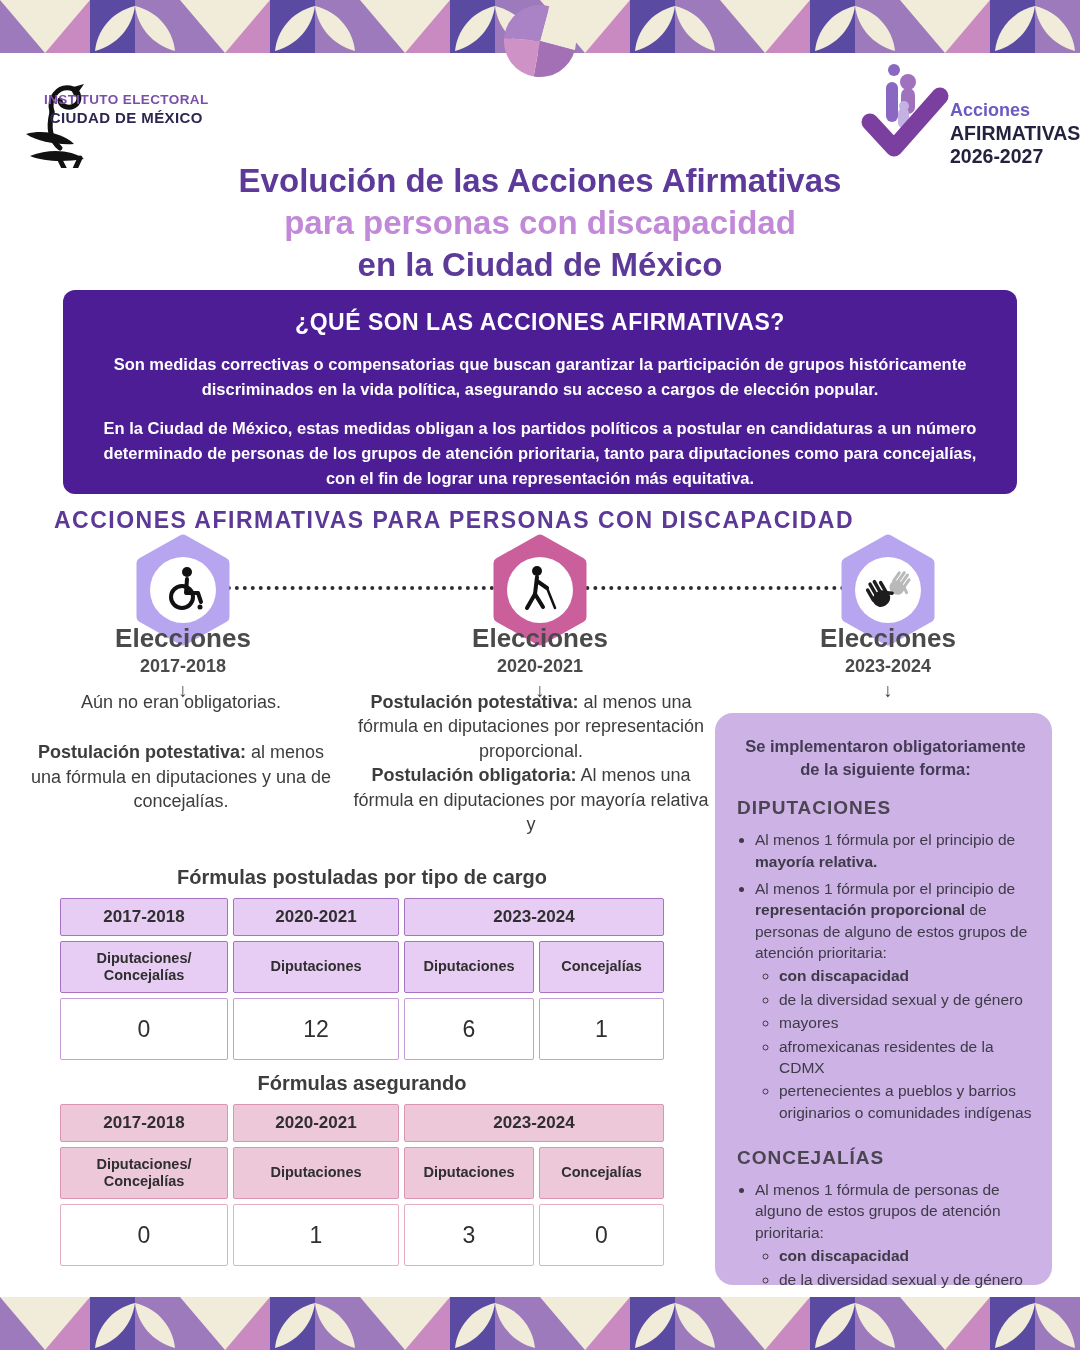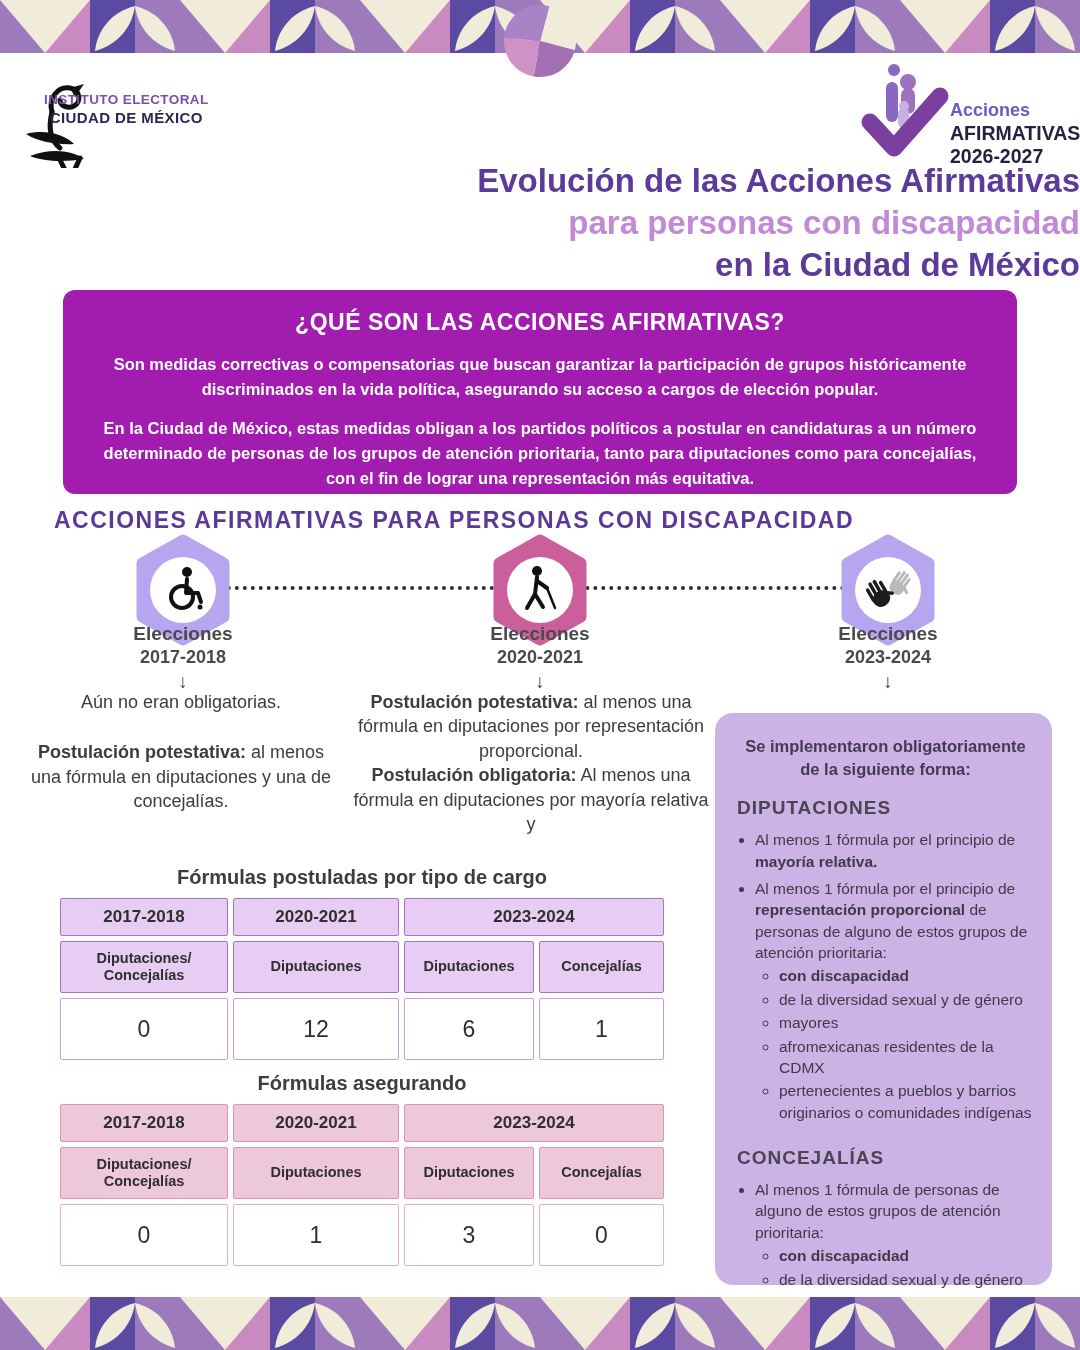--- a/index.html
+++ b/index.html
@@ -27,7 +27,7 @@
   .aa-line2{font-size:19.5px;font-weight:bold;color:#23233f;}
   .aa-line3{font-size:19.5px;font-weight:bold;color:#23233f;}
   
-  .main-title{left:0;top:160px;width:1080px;text-align:right;font-weight:bold;font-size:33px;line-height:42px;}
+  .main-title{left:0;top:160px;width:1080px;text-align:center;font-weight:bold;font-size:33px;line-height:42px;}
   .title-l1,.title-l3{color:#5d3a99;}
   .title-l2{color:#c289d8;}
   

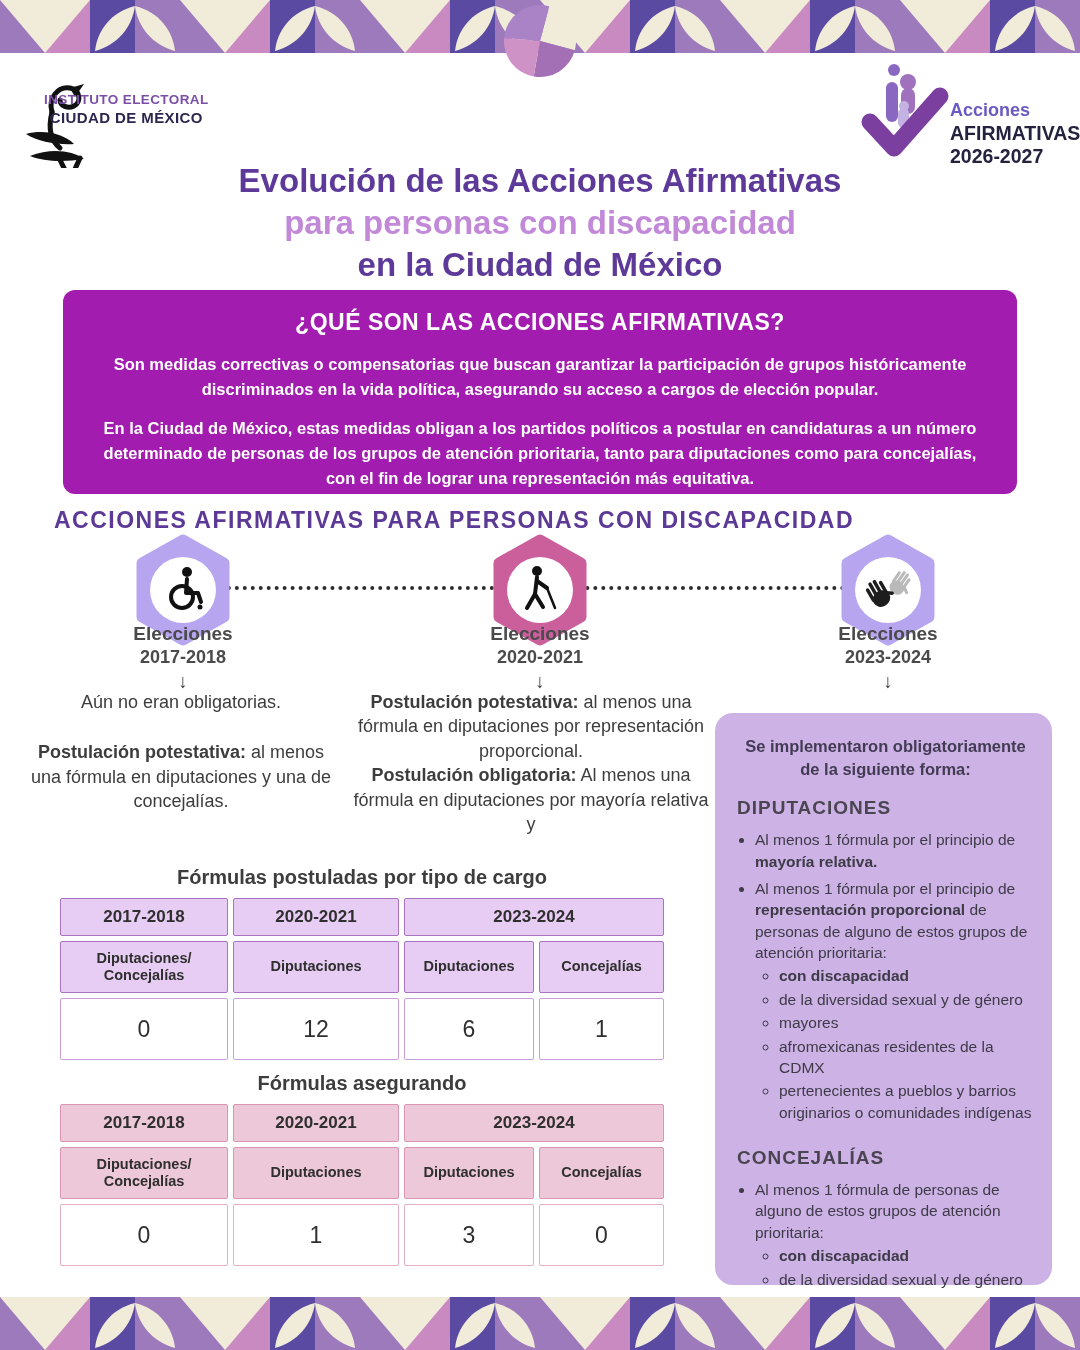--- a/index.html
+++ b/index.html
@@ -31,7 +31,7 @@
   .title-l1,.title-l3{color:#5d3a99;}
   .title-l2{color:#c289d8;}
   
-  .intro-box{left:63px;top:290px;width:954px;height:204px;background:#a21caf;border-radius:12px;
+  .intro-box{left:63px;top:290px;width:954px;height:204px;background:#4c1d95;border-radius:12px;
              box-sizing:border-box;padding:17px 40px;color:#ffffff;text-align:center;}
   .intro-heading{font-size:23px;font-weight:bold;letter-spacing:.5px;margin:2px 0 16px 0;}
   .intro-box p{font-size:16.5px;font-weight:600;line-height:1.52;margin:0 0 14px 0;}

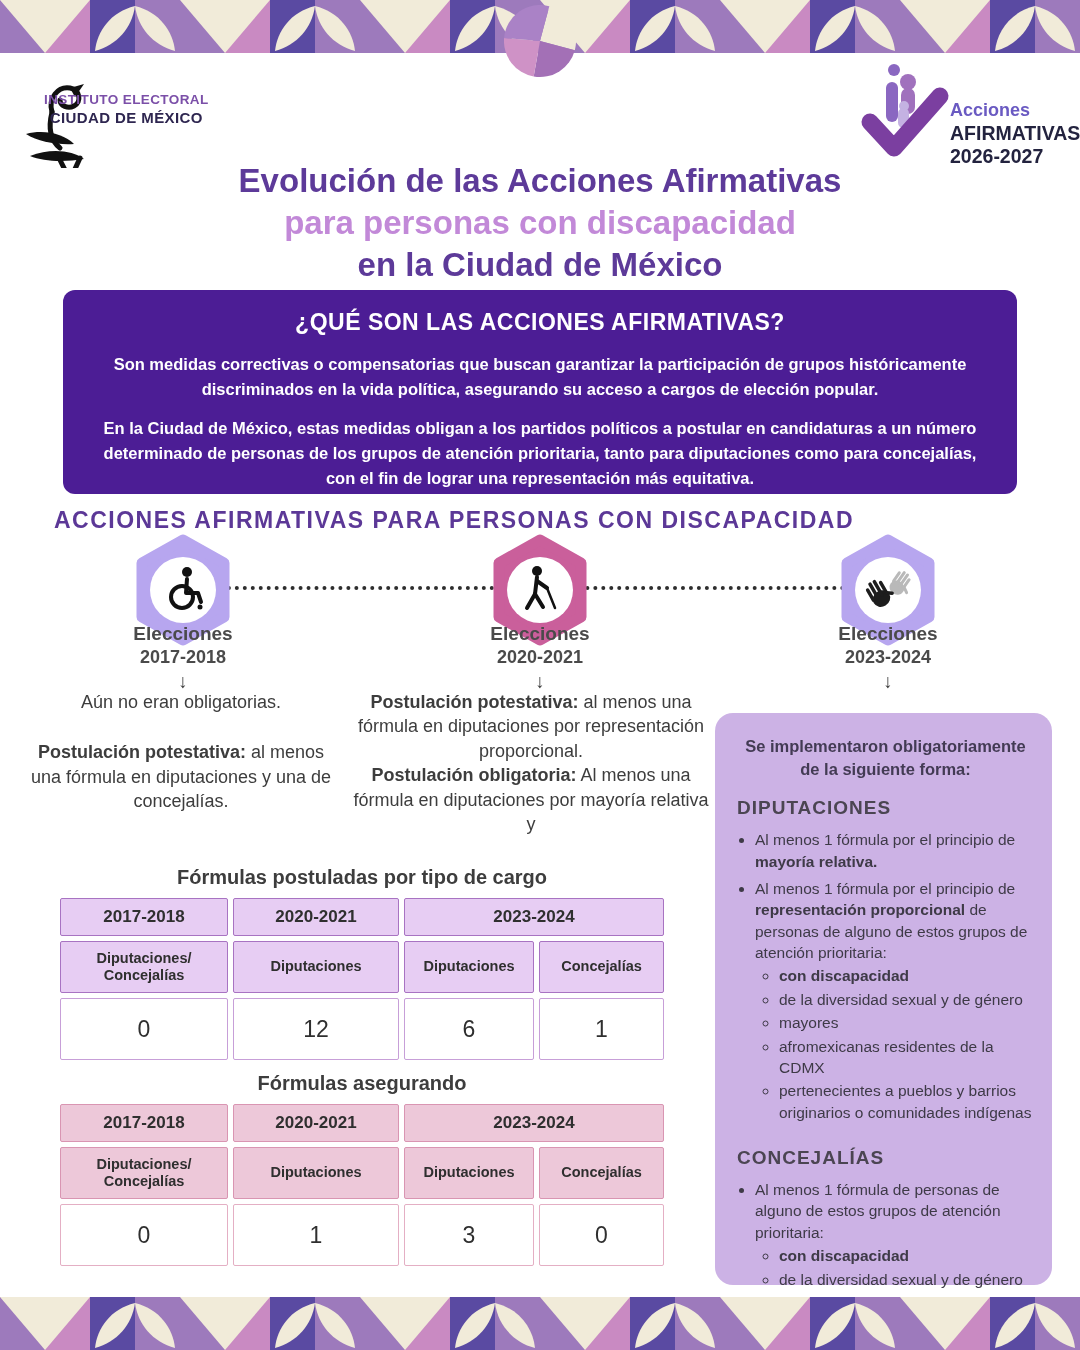--- a/index.html
+++ b/index.html
@@ -44,7 +44,7 @@
   .hex-1{left:133px;} .hex-2{left:490px;} .hex-3{left:838px;}
   .tcol{top:622px;width:220px;text-align:center;color:#4a4a4a;}
   .tcol-1{left:73px;} .tcol-2{left:430px;} .tcol-3{left:778px;}
-  .tcol .t-label{font-size:19px;font-weight:bold;line-height:1.25;}
+  .tcol .t-label{font-size:26px;font-weight:bold;line-height:1.25;}
   .tcol .t-years{font-size:18px;font-weight:bold;line-height:1.25;}
   .tcol .t-arrow{font-size:19px;font-weight:bold;margin-top:3px;color:#3c3c3c;}
   

